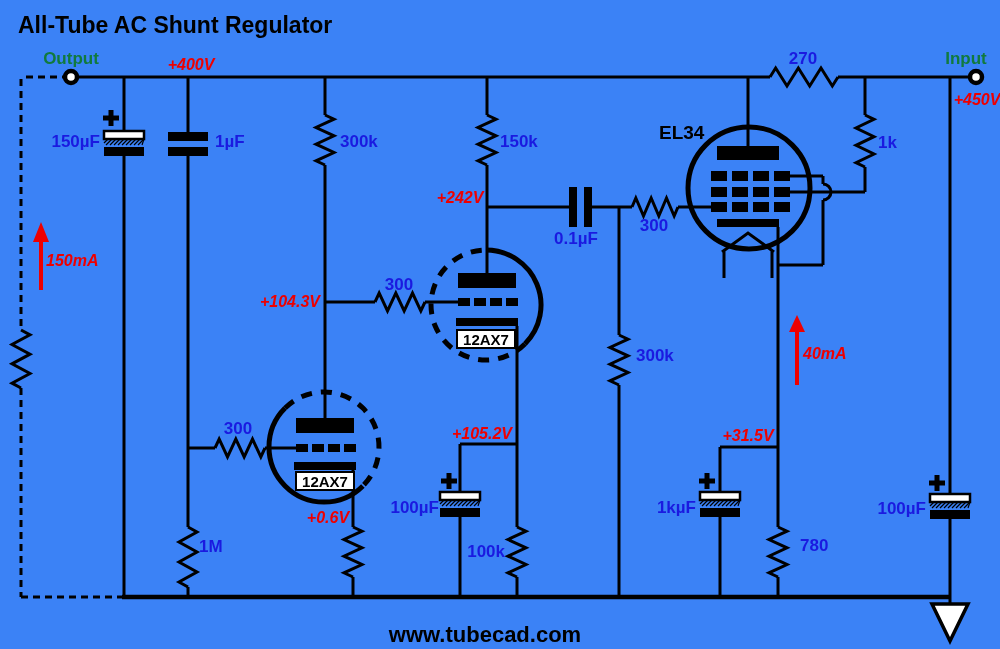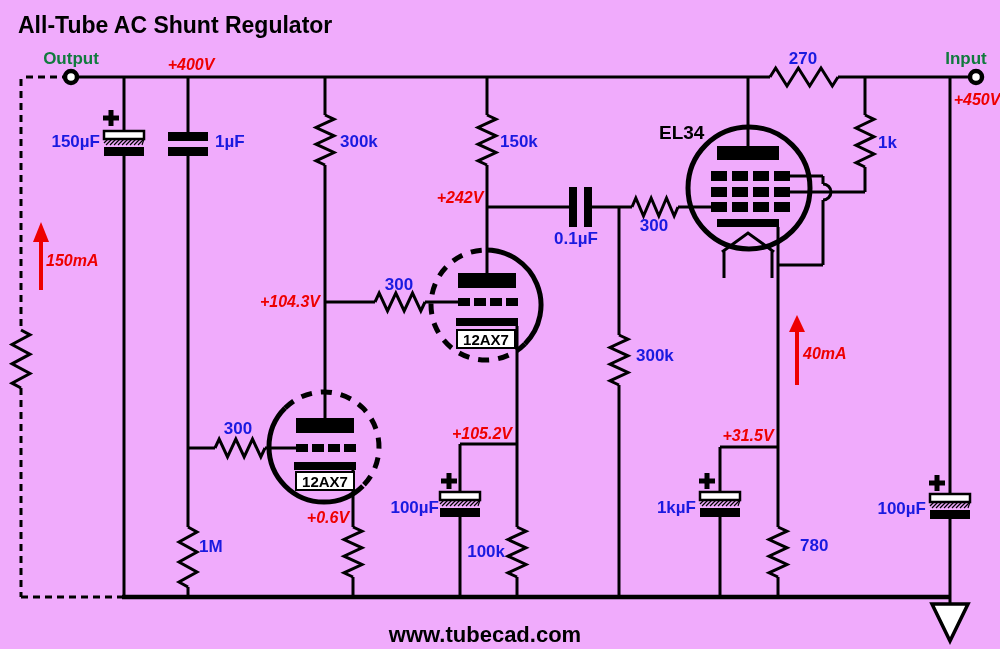--- a/index.html
+++ b/index.html
@@ -3,7 +3,7 @@
 <meta charset="utf-8">
 <style>
   html,body{margin:0;padding:0;background:#ffffff;}
-  #stage{position:relative;width:1000px;height:649px;background:#f0abfc;overflow:hidden;}
+  #stage{position:relative;width:1000px;height:649px;background:#3b82f6;overflow:hidden;}
   svg{display:block;}
   text{font-family:"Liberation Sans","DejaVu Sans",sans-serif;}
   .lbl-blue{font-weight:bold;}

